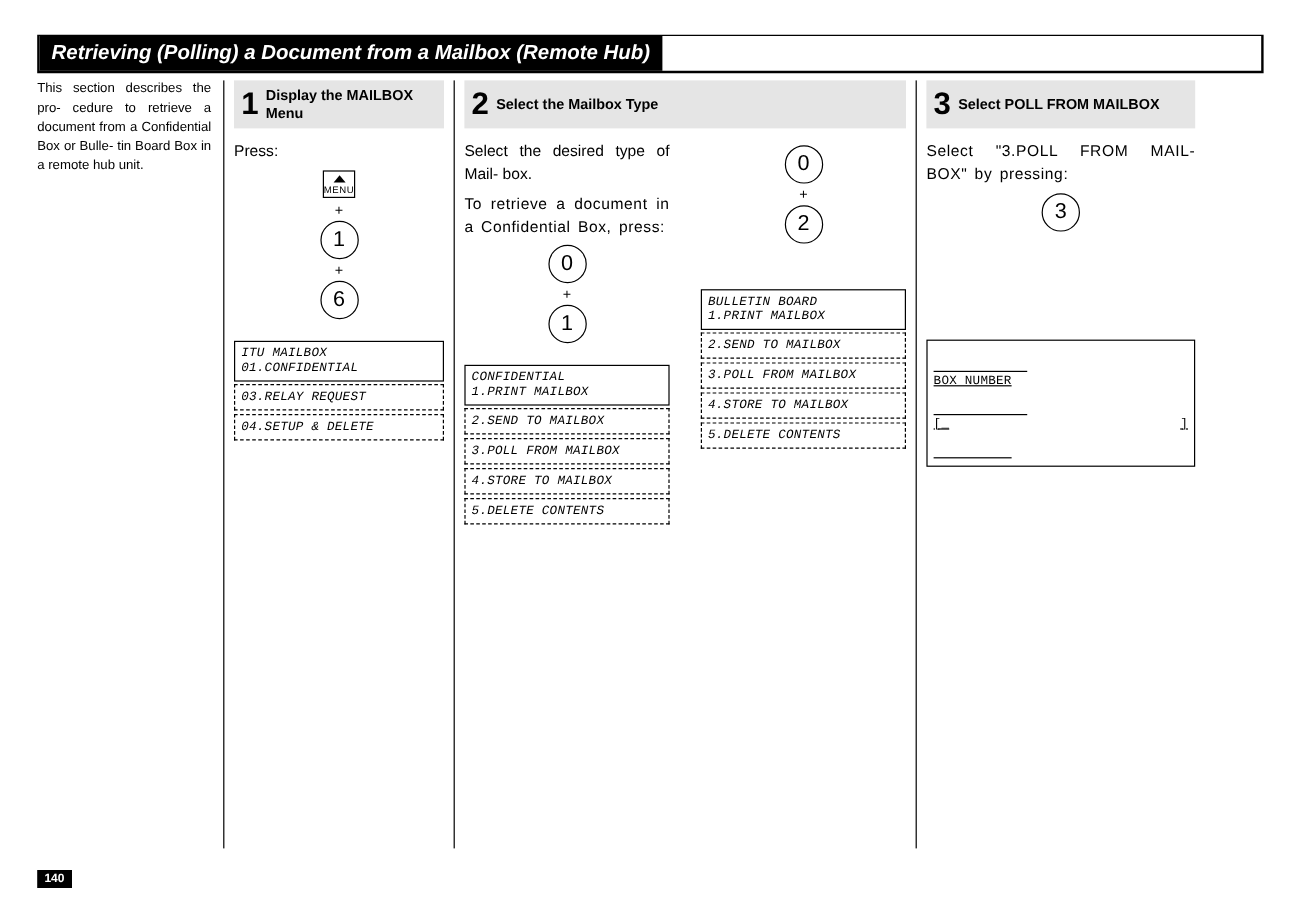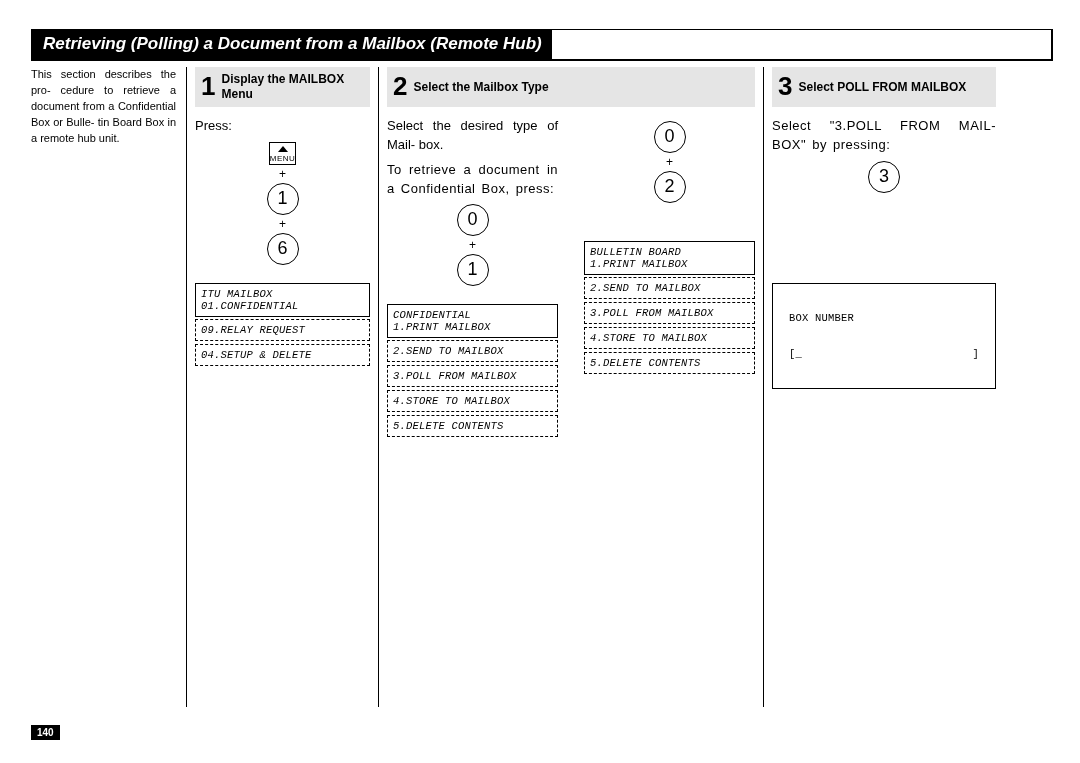--- a/index.html
+++ b/index.html
@@ -142,9 +142,10 @@
     font-family: "Courier New", monospace;
     font-size: 10.5px;
     border: 1px solid #000;
-    padding: 4px 16px;
+    padding: 4px 5px;
     letter-spacing: 0.2px;
     white-space: pre;
+    text-decoration: underline;
   }
   .lcd-input-row { display:flex; justify-content: space-between; }
 

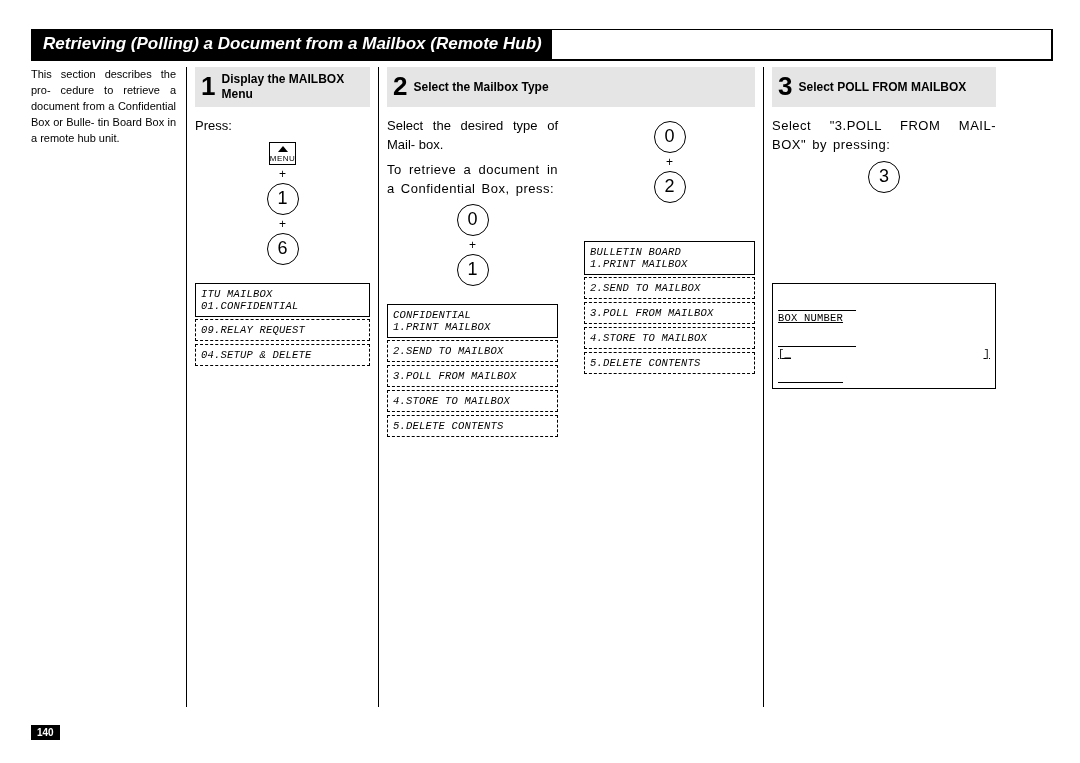--- a/index.html
+++ b/index.html
@@ -198,7 +198,7 @@
         <div class="lcd-stack">
           <div class="lcd lcd-solid">ITU MAILBOX
 01.CONFIDENTIAL</div>
-          <div class="lcd lcd-dashed">09.RELAY REQUEST</div>
+          <div class="lcd lcd-dashed">03.RELAY REQUEST</div>
           <div class="lcd lcd-dashed">04.SETUP &amp; DELETE</div>
         </div>
       </div>

